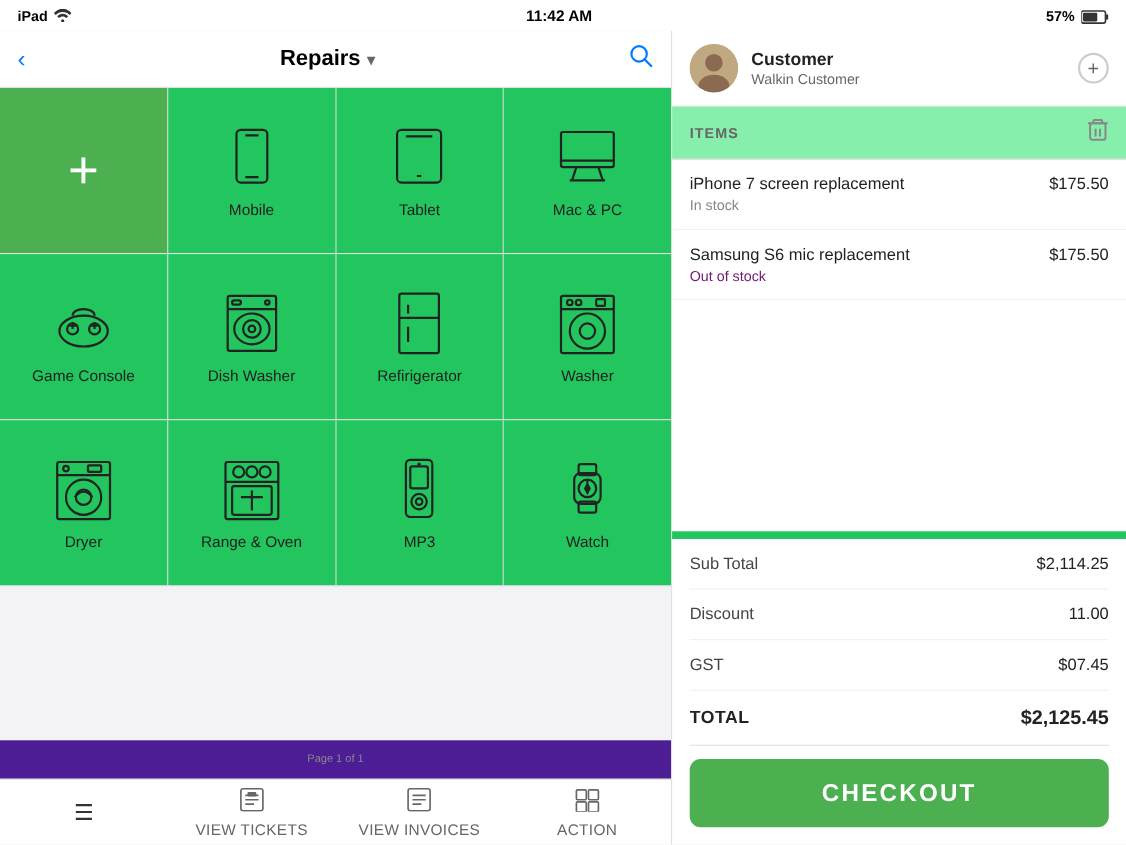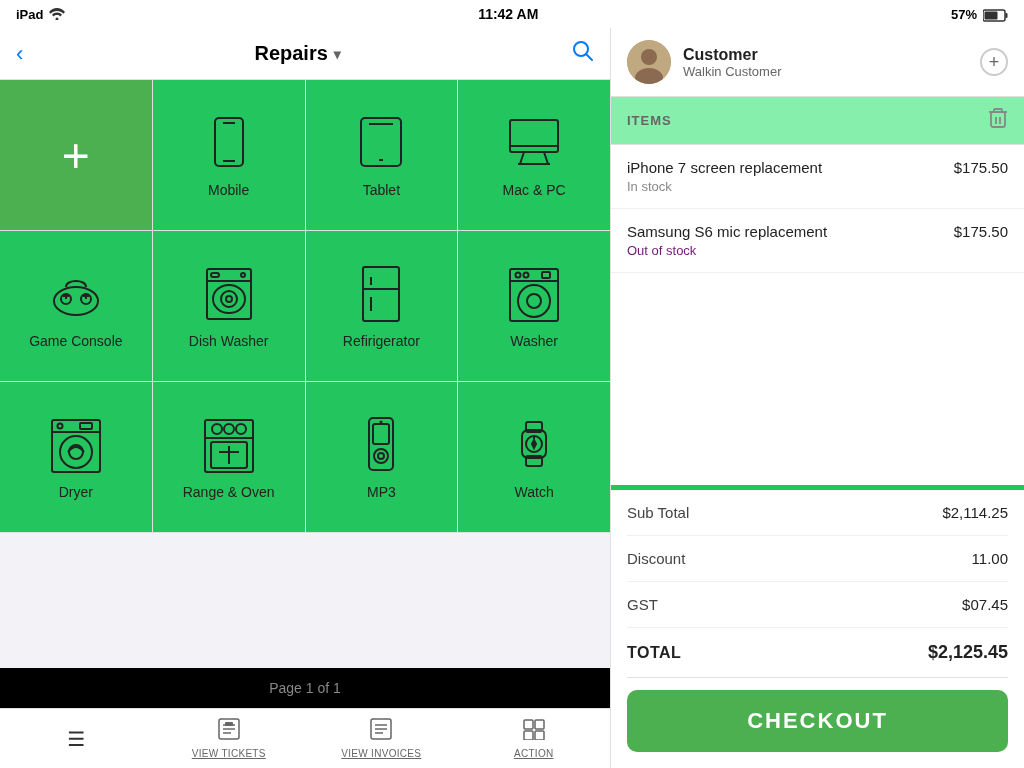--- a/index.html
+++ b/index.html
@@ -101,7 +101,7 @@
     .item-price { font-size: 15px; color: #222; font-weight: 400; }
 
     
-    .totals-section { border-top: 5px solid #22c55e; padding: 0 16px; }
+    .totals-section { border-top: 7px solid #22c55e; padding: 0 16px; }
     .total-row {
       display: flex; justify-content: space-between; align-items: center;
       padding: 14px 0; border-bottom: 1px solid #f0f0f0;

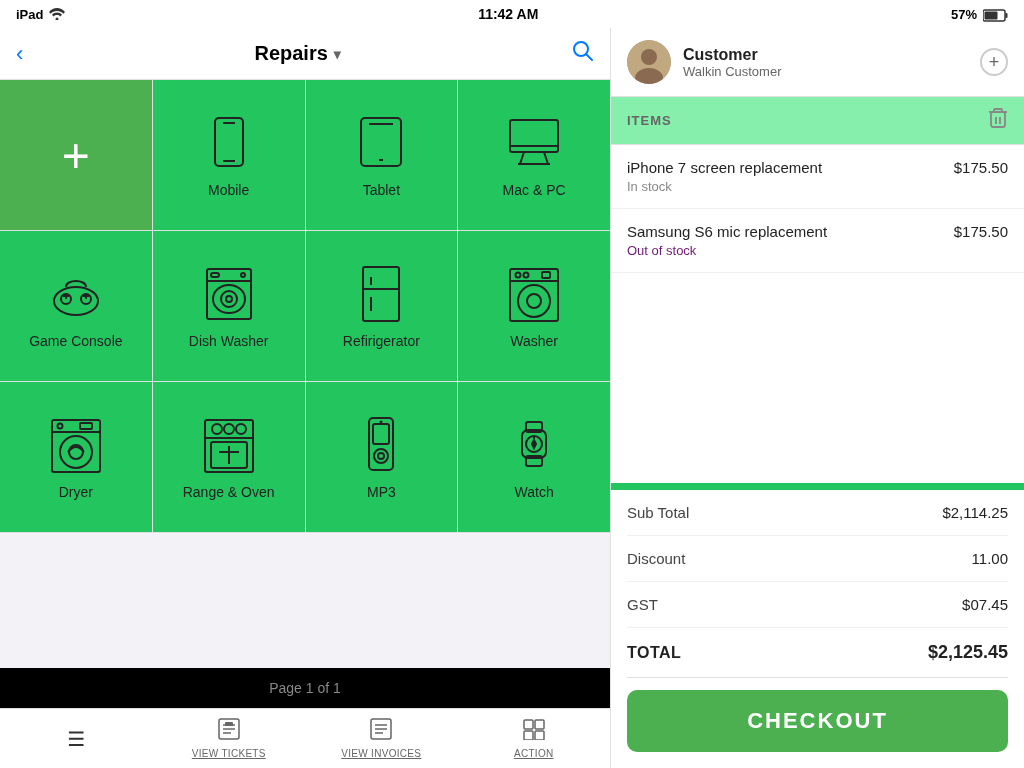--- a/index.html
+++ b/index.html
@@ -44,7 +44,7 @@
     .grid-cell svg { width: 60px; height: 60px; }
 
     
-    .pagination { text-align: center; padding: 12px; font-size: 14px; color: #888; background: #000000; }
+    .pagination { text-align: center; padding: 12px; font-size: 10px; color: #888; background: #4c1d95; }
 
     
     .bottom-nav {

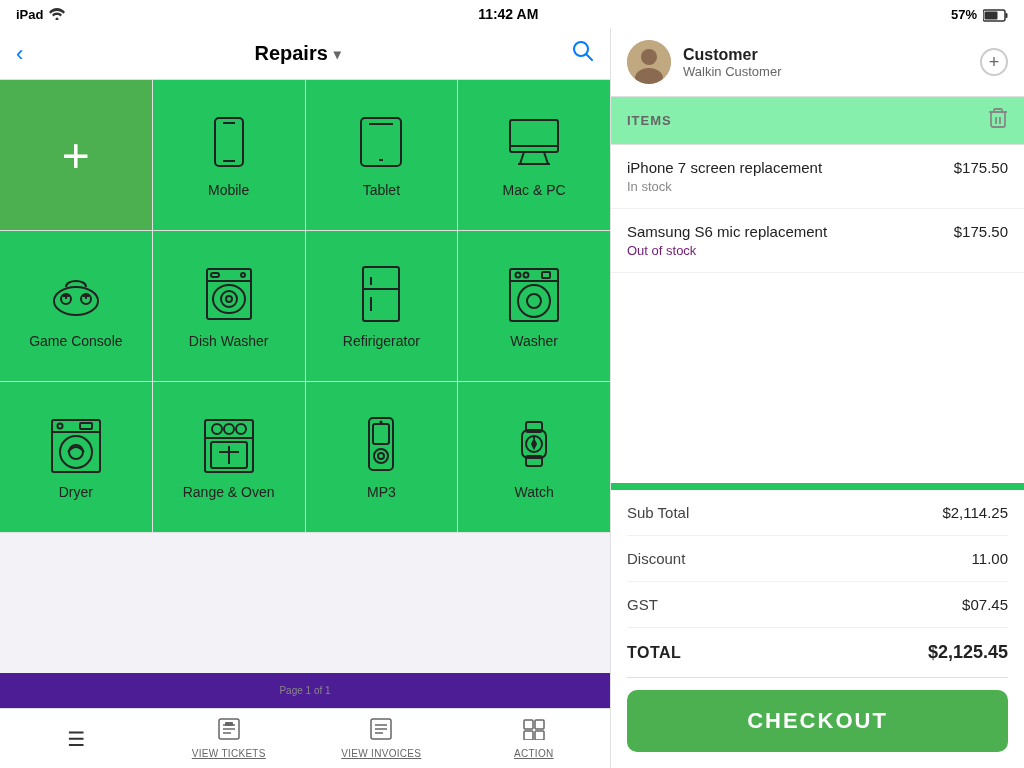--- a/index.html
+++ b/index.html
@@ -55,7 +55,7 @@
       gap: 2px; cursor: pointer;
     }
     .nav-item .nav-icon { font-size: 22px; color: #666; }
-    .nav-item .nav-label { font-size: 10px; color: #666; letter-spacing: 0.3px; text-decoration: underline; }
+    .nav-item .nav-label { font-size: 14px; color: #666; letter-spacing: 0.3px; }
     .hamburger { font-size: 20px; color: #333; }
 
     

